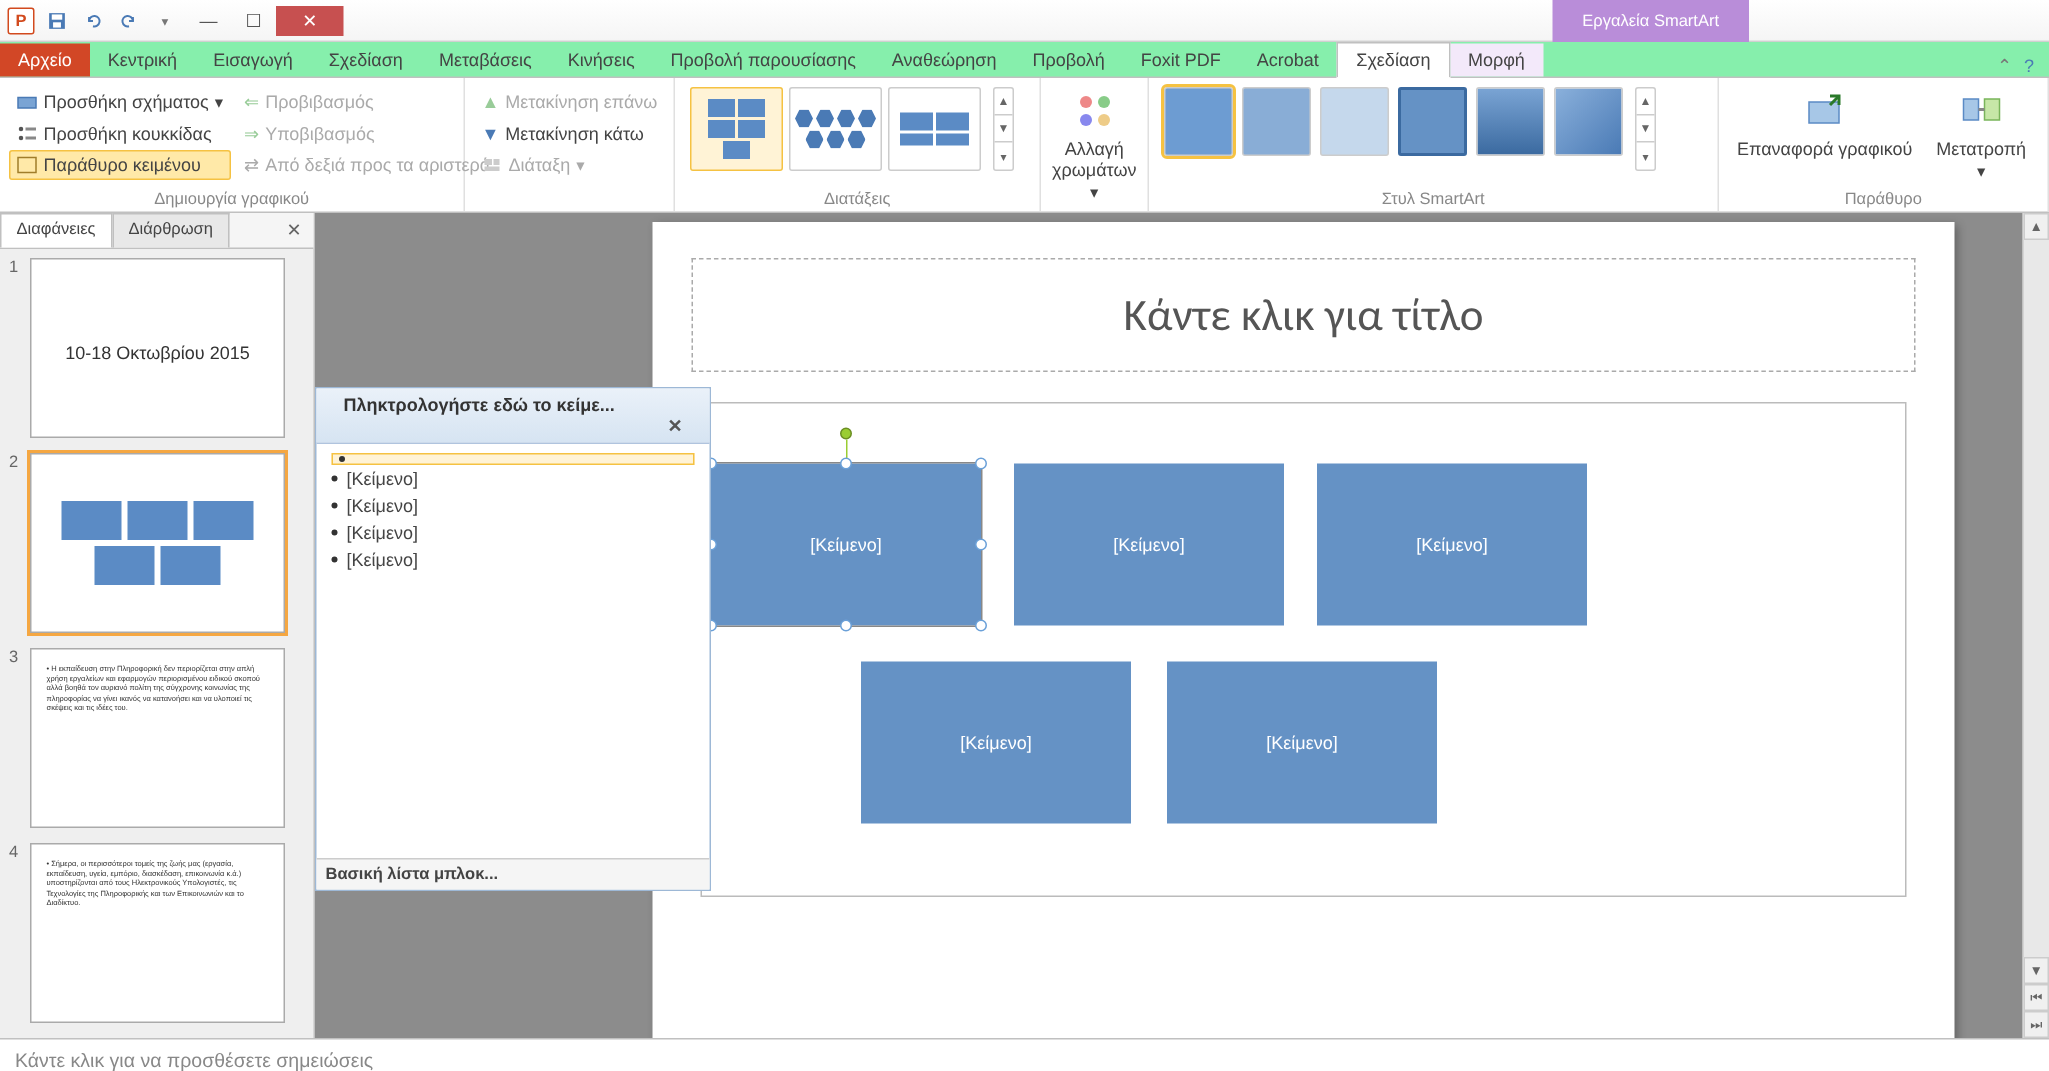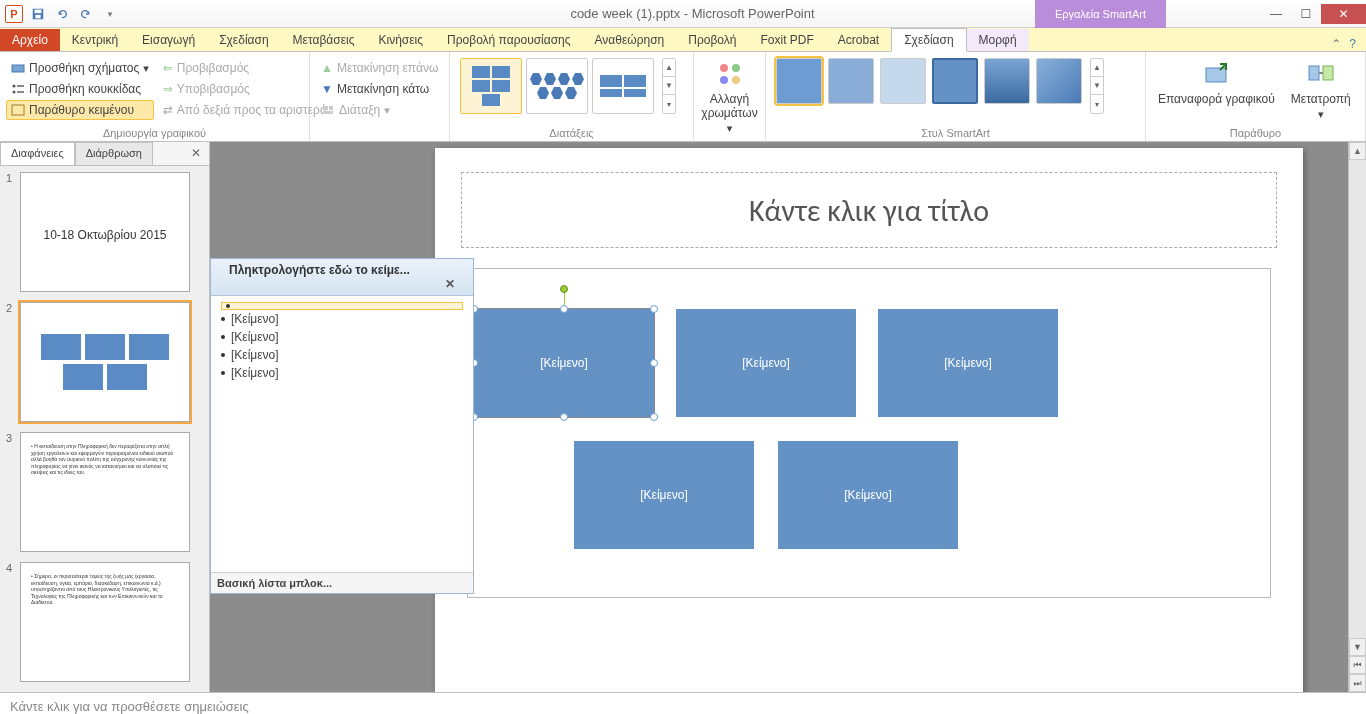--- a/index.html
+++ b/index.html
@@ -119,7 +119,6 @@
       </div>
     <div class="qat-btn" style="color:#777;font-size:9px;">▾</div>
   </div>
-  <div class="title-text">code week (1).pptx - Microsoft PowerPoint</div>
   <div class="smartart-tools">Εργαλεία SmartArt</div>
   <div class="win-controls">
     <div class="win-btn">—</div>

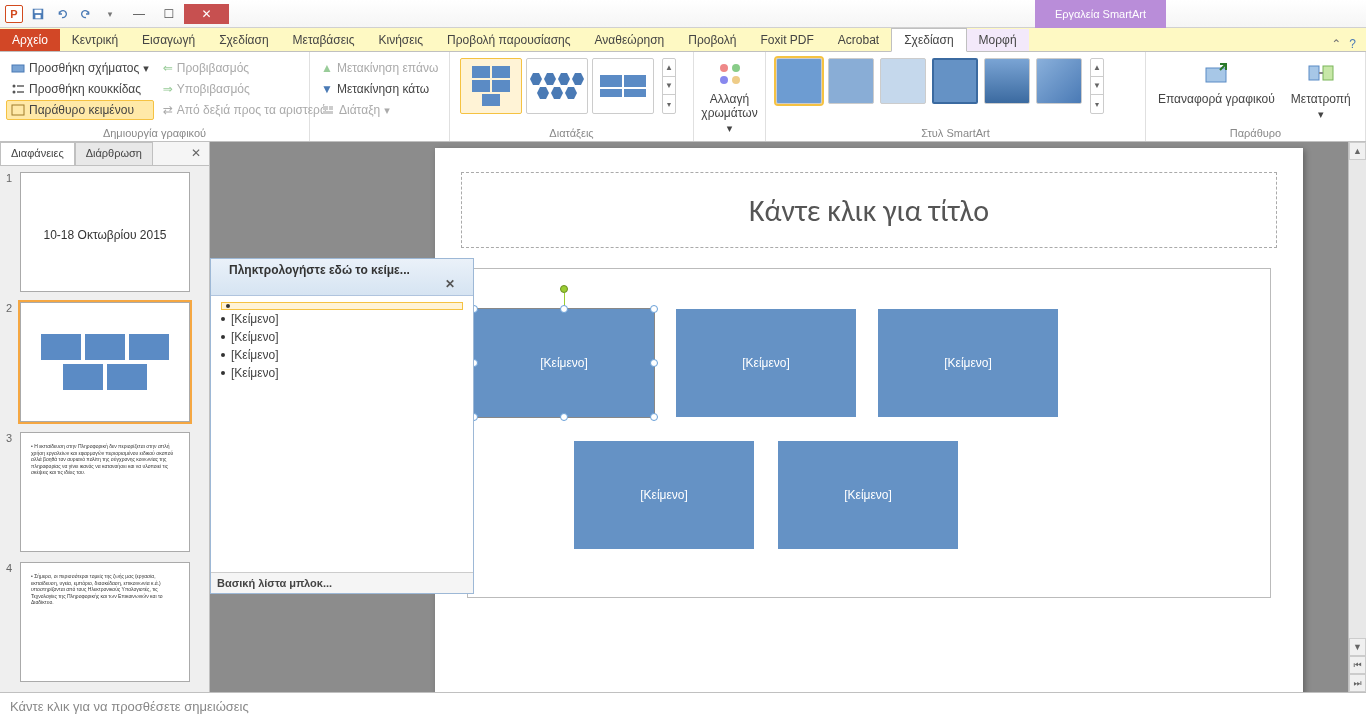--- a/index.html
+++ b/index.html
@@ -17,7 +17,7 @@
 .win-btn.close { background:#c75050; color:#fff; width:45px; }
 
 
-.ribbon-tabs { height:24px; display:flex; align-items:flex-end; border-bottom:1px solid #c0c0c0; background:#fef9c3;text-align:center; }
+.ribbon-tabs { height:24px; display:flex; align-items:flex-end; border-bottom:1px solid #c0c0c0; background:#86efac;text-align:center; }
 .file-tab { background:#d24726; color:#fff; padding:4px 12px; font-size:12px; }
 .tab { padding:4px 12px; color:#444; font-size:12px;margin-top:28px; }
 .tab.context { background:#f3e9fa; }

